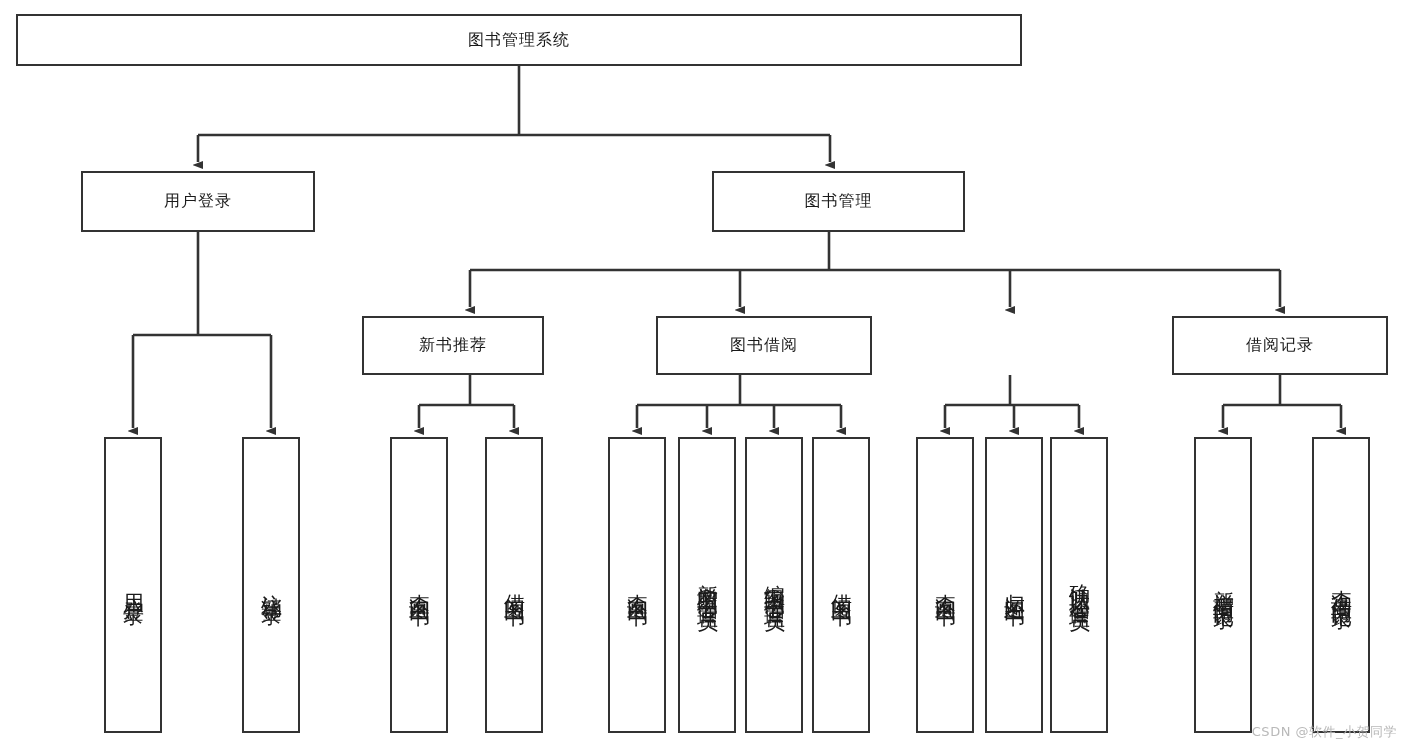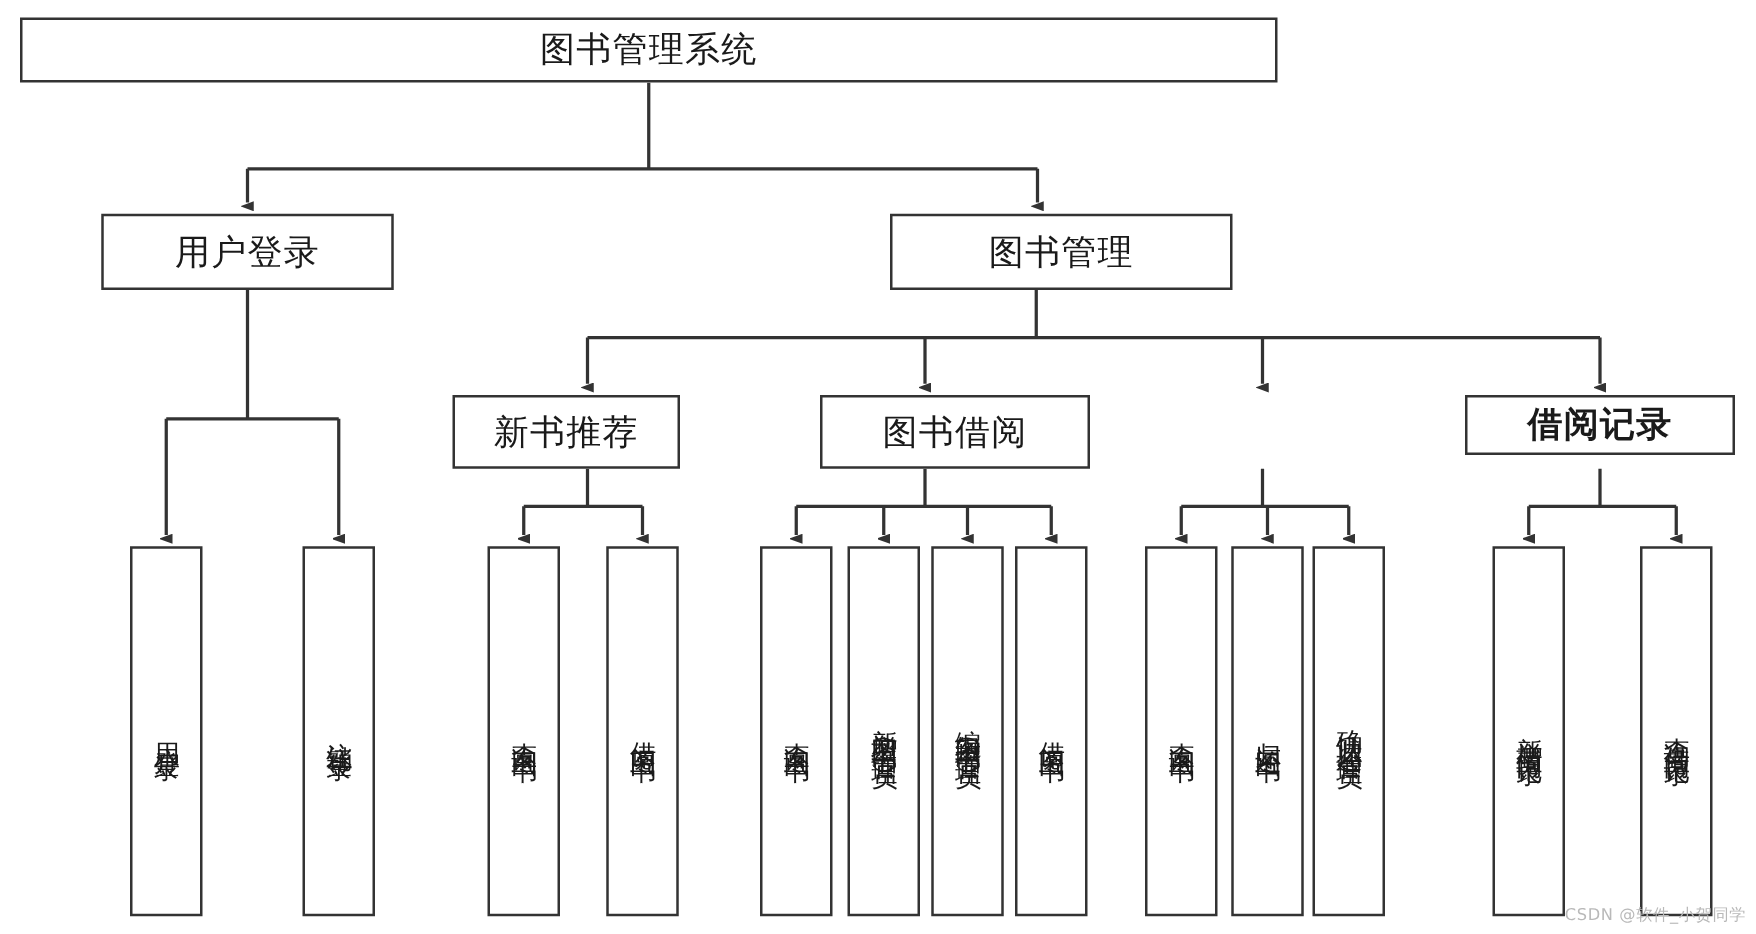--- a/index.html
+++ b/index.html
@@ -35,7 +35,7 @@
     color: #1a1a1a;
   }
   .node.horizontal {
-    font-size: 28px;
+    font-size: 16px;
     letter-spacing: 1px;
   }
   .node.vertical {

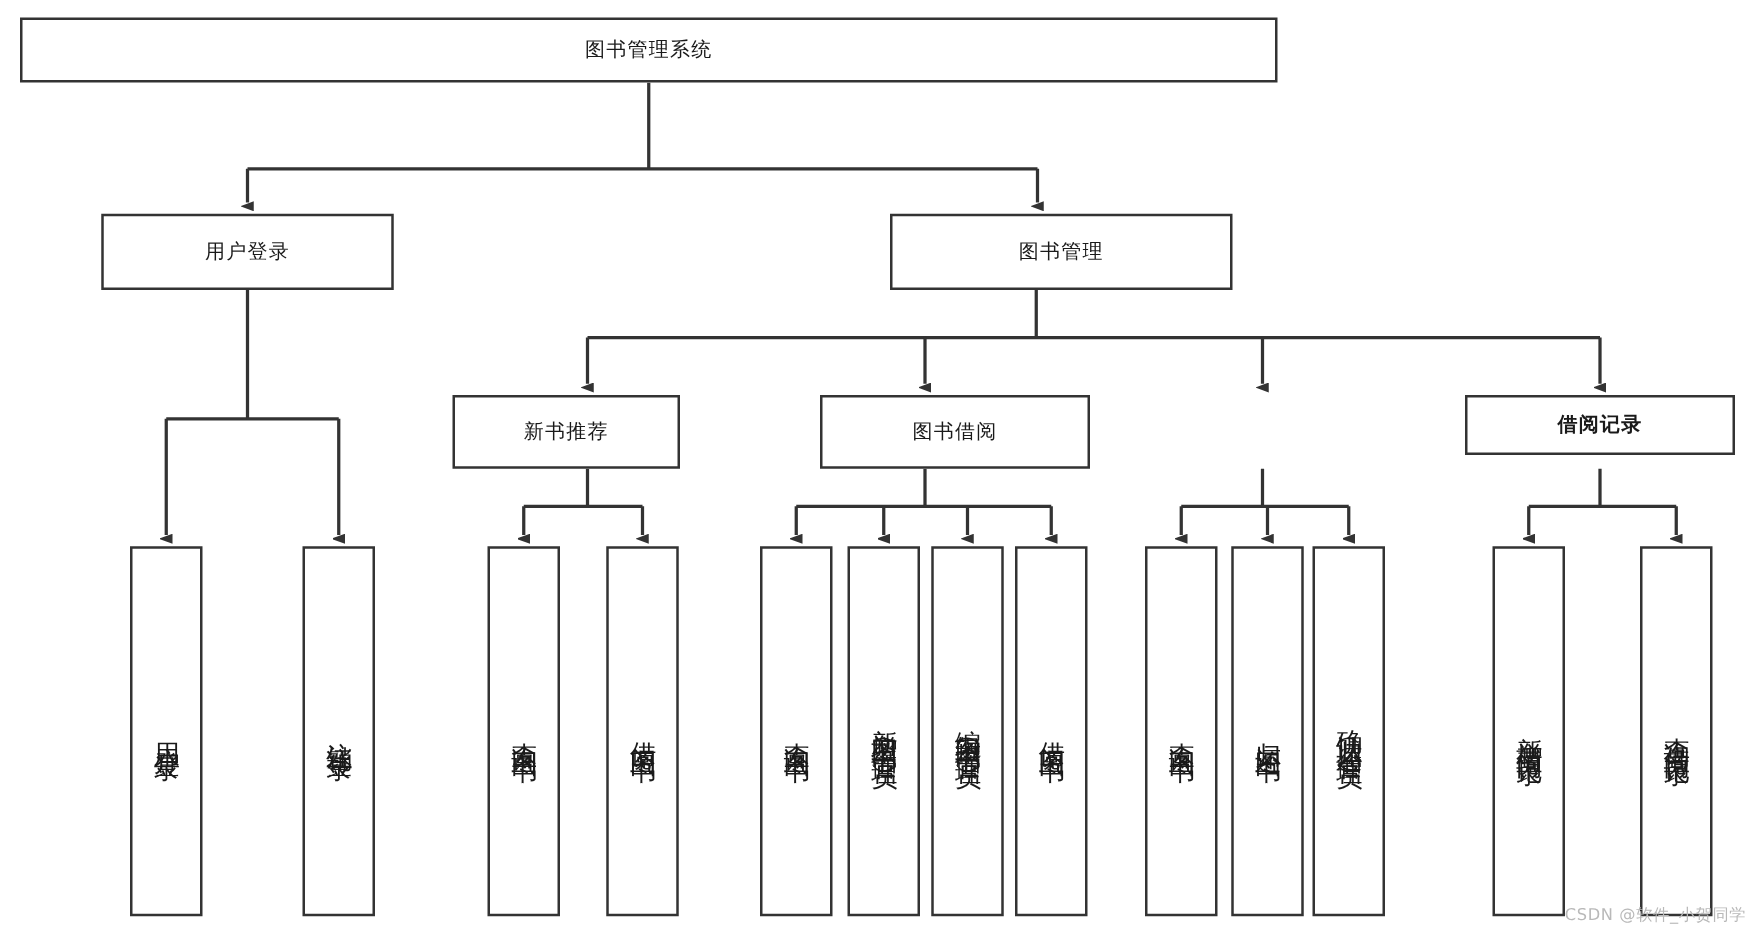--- a/index.html
+++ b/index.html
@@ -124,7 +124,7 @@
   <div class="node horizontal" style="left: 81px; top: 171px; width: 234px; height: 61px;">
     <span class="node-label">用户登录</span>
   </div>
-  <div class="node horizontal" style="left: 712px; top: 171px; width: 274px; height: 61px;">
+  <div class="node horizontal" style="left: 712px; top: 171px; width: 253px; height: 61px;">
     <span class="node-label">图书管理</span>
   </div>
 

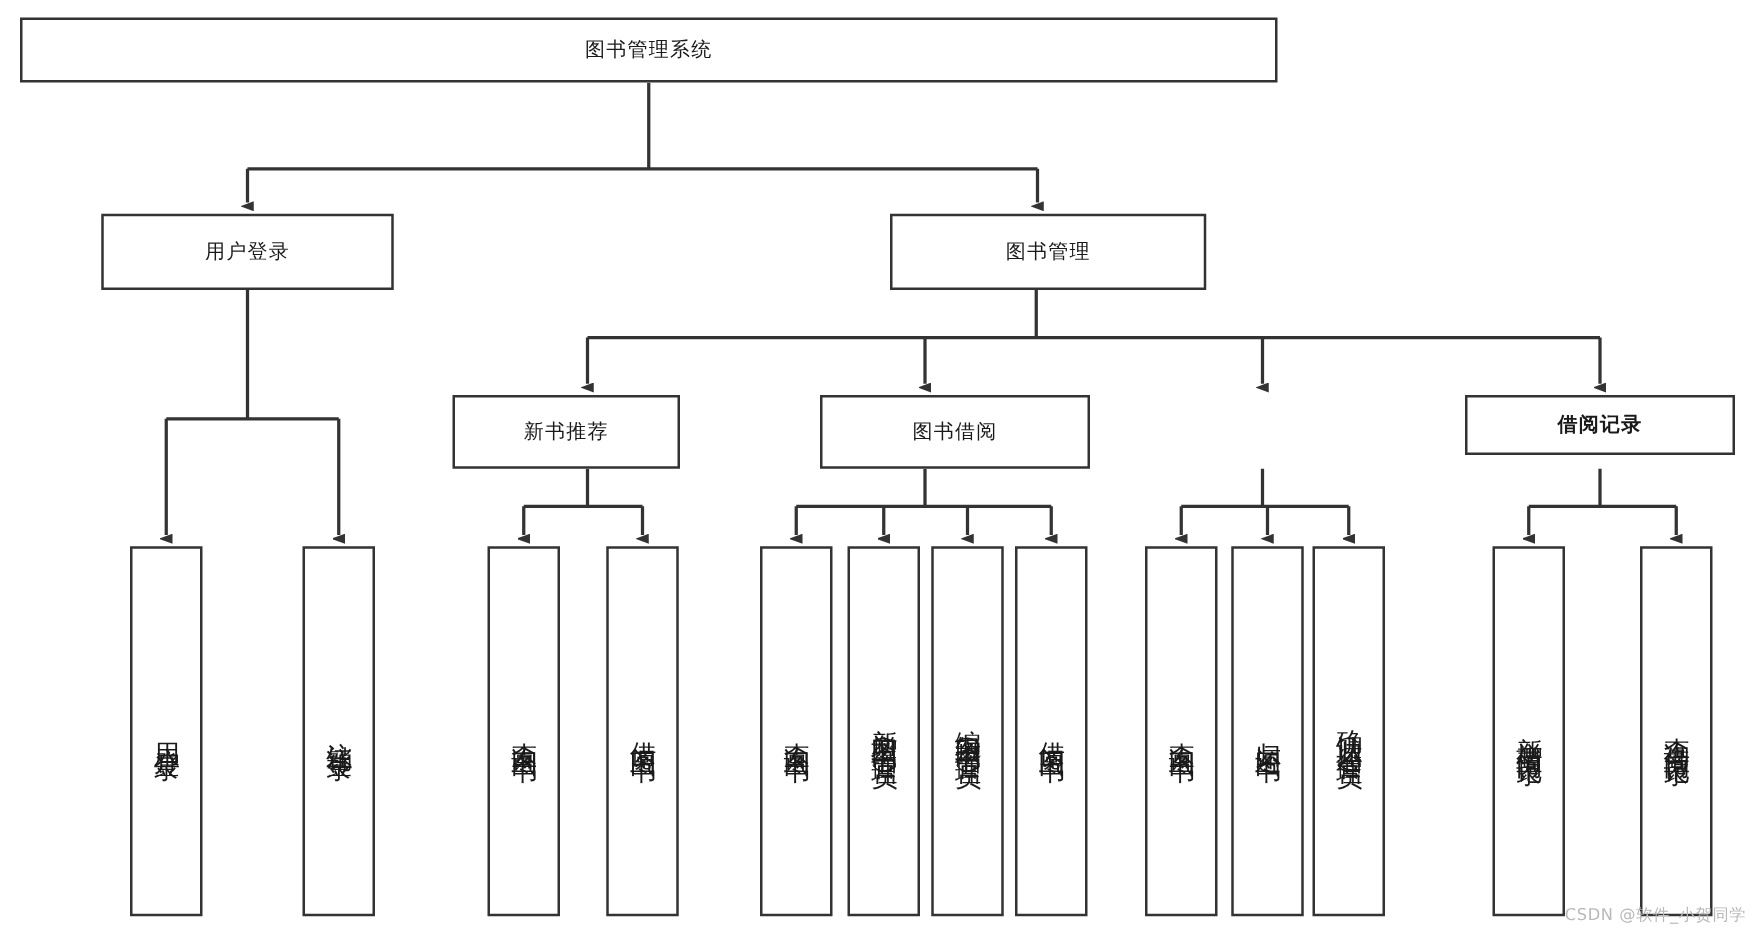--- a/index.html
+++ b/index.html
@@ -134,7 +134,7 @@
   <div class="node horizontal" style="left: 632px; top: 316px; width: 216px; height: 59px; margin-left: 24px;">
     <span class="node-label">图书借阅</span>
   </div>
-  <div class="node horizontal" style="left: 1172px; top: 316px; width: 216px; height: 48px; font-weight: bold;">
+  <div class="node horizontal" style="left: 1172px; top: 316px; width: 216px; height: 59px;">
     <span class="node-label">借阅记录</span>
   </div>
 

